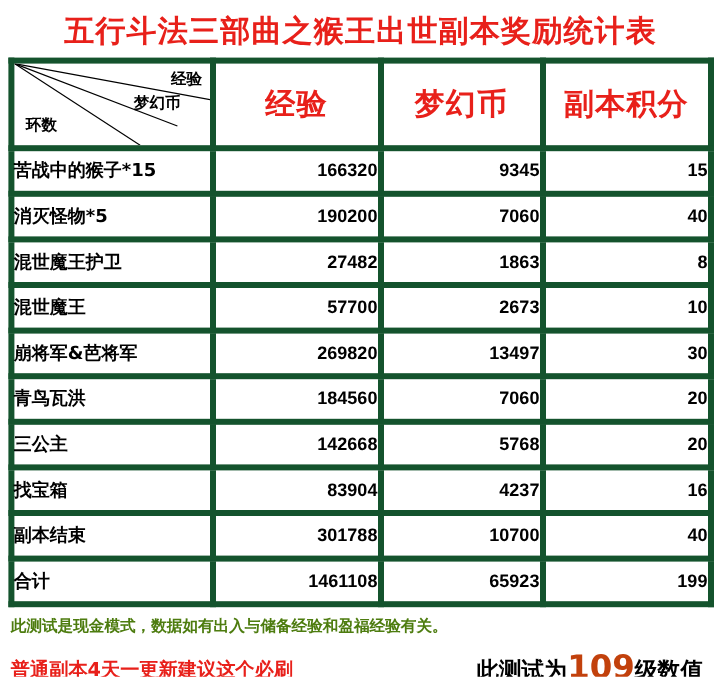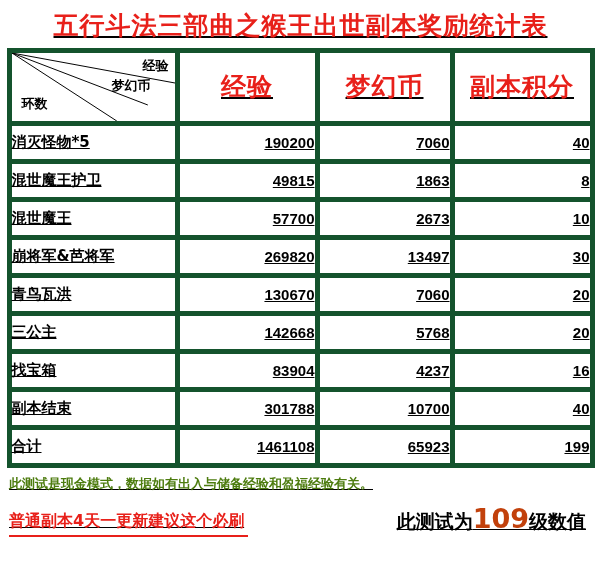--- a/index.html
+++ b/index.html
@@ -19,7 +19,6 @@
     width: 601px;
     height: 564px;
     box-sizing: border-box;
-    text-decoration: underline;
   }
 
   

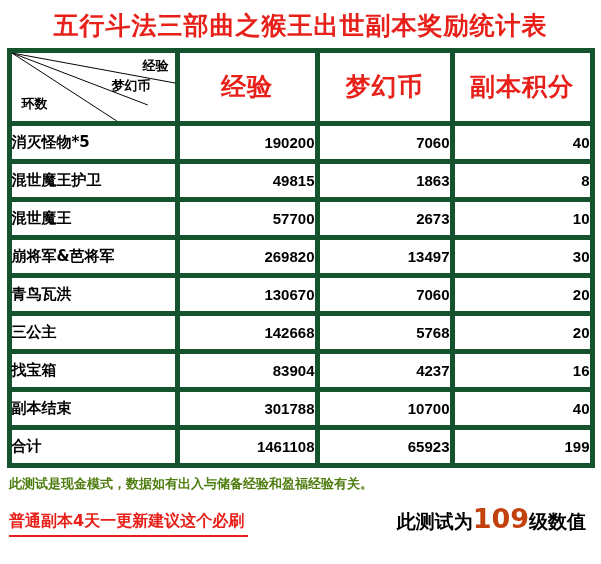--- a/index.html
+++ b/index.html
@@ -178,6 +178,12 @@
     </thead>
     <tbody>
       <tr>
+        <td class="row-label">苦战中的猴子*15</td>
+        <td class="num">166320</td>
+        <td class="num">9345</td>
+        <td class="num">15</td>
+      </tr>
+      <tr>
         <td class="row-label">消灭怪物*5</td>
         <td class="num">190200</td>
         <td class="num">7060</td>

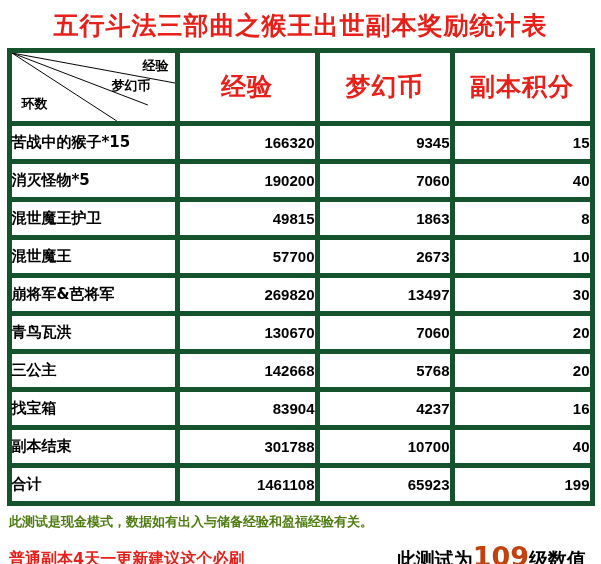--- a/index.html
+++ b/index.html
@@ -191,7 +191,7 @@
       </tr>
       <tr>
         <td class="row-label">混世魔王护卫</td>
-        <td class="num">49815</td>
+        <td class="num">27482</td>
         <td class="num">1863</td>
         <td class="num">8</td>
       </tr>

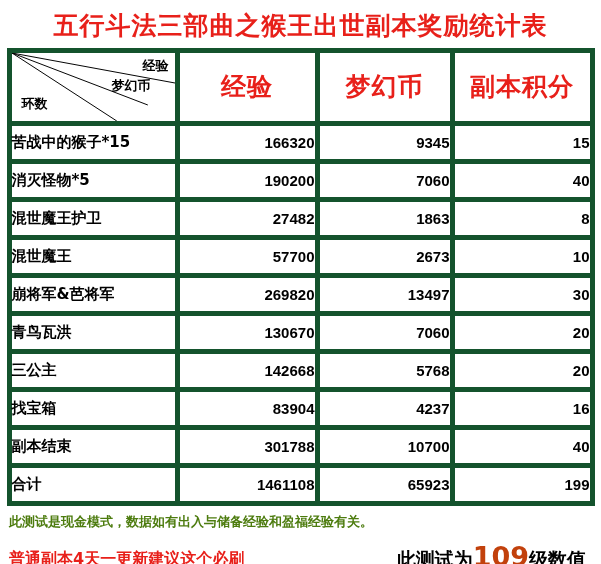--- a/index.html
+++ b/index.html
@@ -209,7 +209,7 @@
       </tr>
       <tr>
         <td class="row-label">青鸟瓦洪</td>
-        <td class="num">130670</td>
+        <td class="num">184560</td>
         <td class="num">7060</td>
         <td class="num">20</td>
       </tr>

